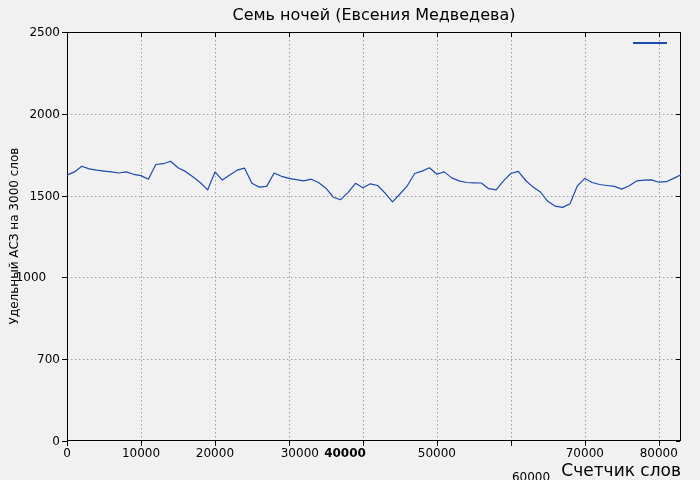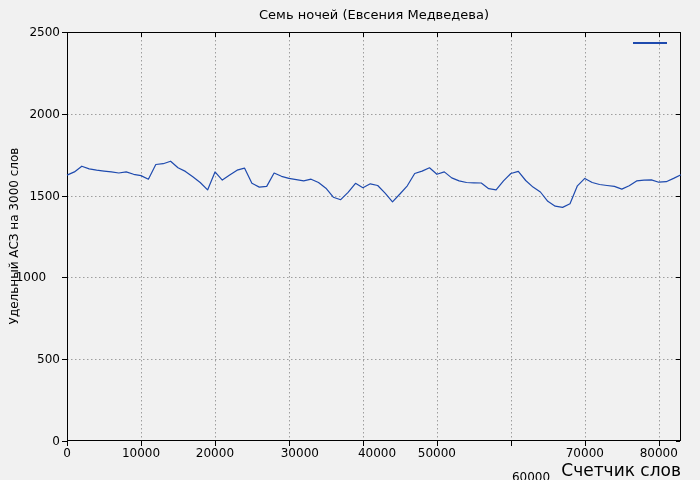--- a/index.html
+++ b/index.html
@@ -14,7 +14,7 @@
   .figure{position:absolute;left:0;top:0;width:700px;height:480px;}
   .chart-title{
     position:absolute;left:67px;top:7px;width:614px;
-    text-align:center;font-size:13px;line-height:15px;
+    text-align:center;font-size:16px;line-height:15px;
   }
   .legend{
     position:absolute;top:36px;right:33px;height:14px;

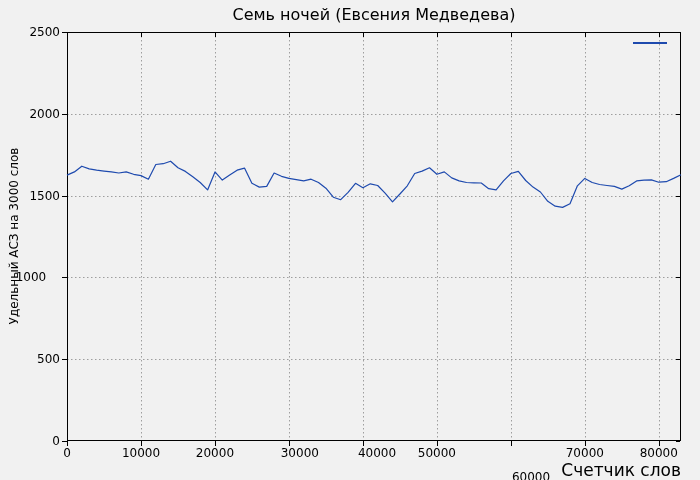--- a/index.html
+++ b/index.html
@@ -94,7 +94,7 @@
 
   <div id="tick-layer">
       <div class="tick-label ytick" style="top: 434px;">0</div>
-      <div class="tick-label ytick" style="top: 352.2px;">500</div>
+      <div class="tick-label ytick" style="top: 352.2px;">700</div>
       <div class="tick-label ytick" style="top: 270.4px; text-align: center;">1000</div>
       <div class="tick-label ytick" style="top: 188.6px;">1500</div>
       <div class="tick-label ytick" style="top: 106.8px;">2000</div>

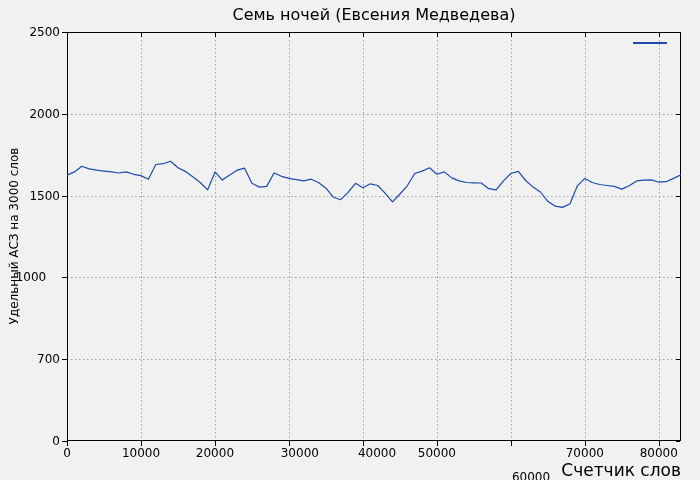--- a/index.html
+++ b/index.html
@@ -103,7 +103,7 @@
       <div class="tick-label xtick" style="left: 110.976px;">10000</div>
       <div class="tick-label xtick" style="left: 184.952px;">20000</div>
       <div class="tick-label xtick" style="left: 258.928px; text-align: right;">30000</div>
-      <div class="tick-label xtick" style="left: 347px;">40000</div>
+      <div class="tick-label xtick" style="left: 315px; font-weight: bold;">40000</div>
       <div class="tick-label xtick" style="left: 406.88px;">50000</div>
       <div class="tick-label xtick" style="left: 501px; margin-top: 24px;">60000</div>
       <div class="tick-label xtick" style="left: 554.831px;">70000</div>

